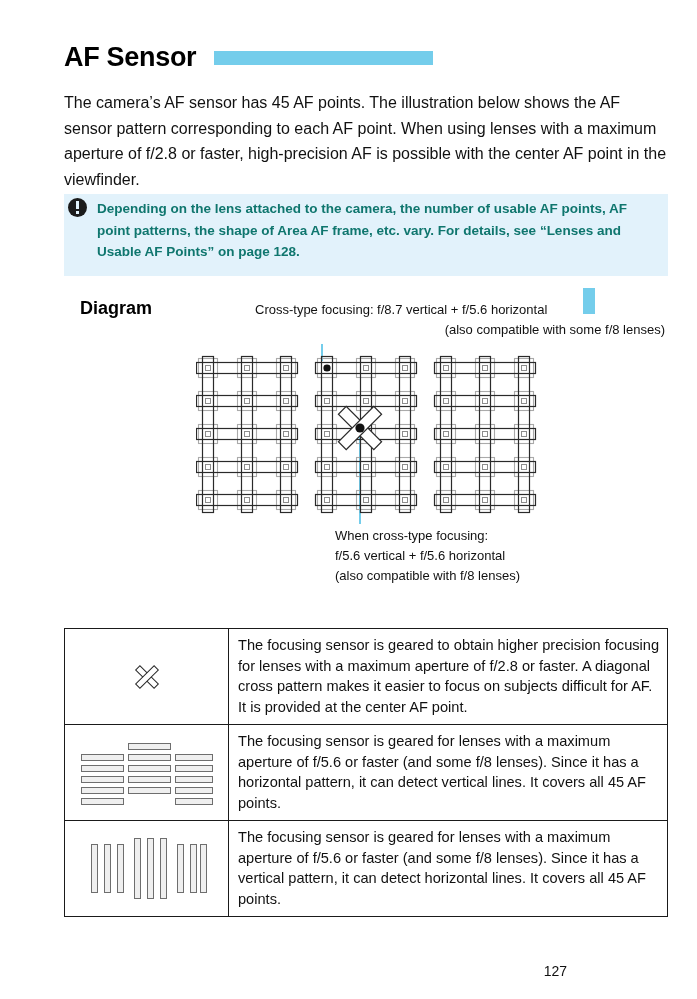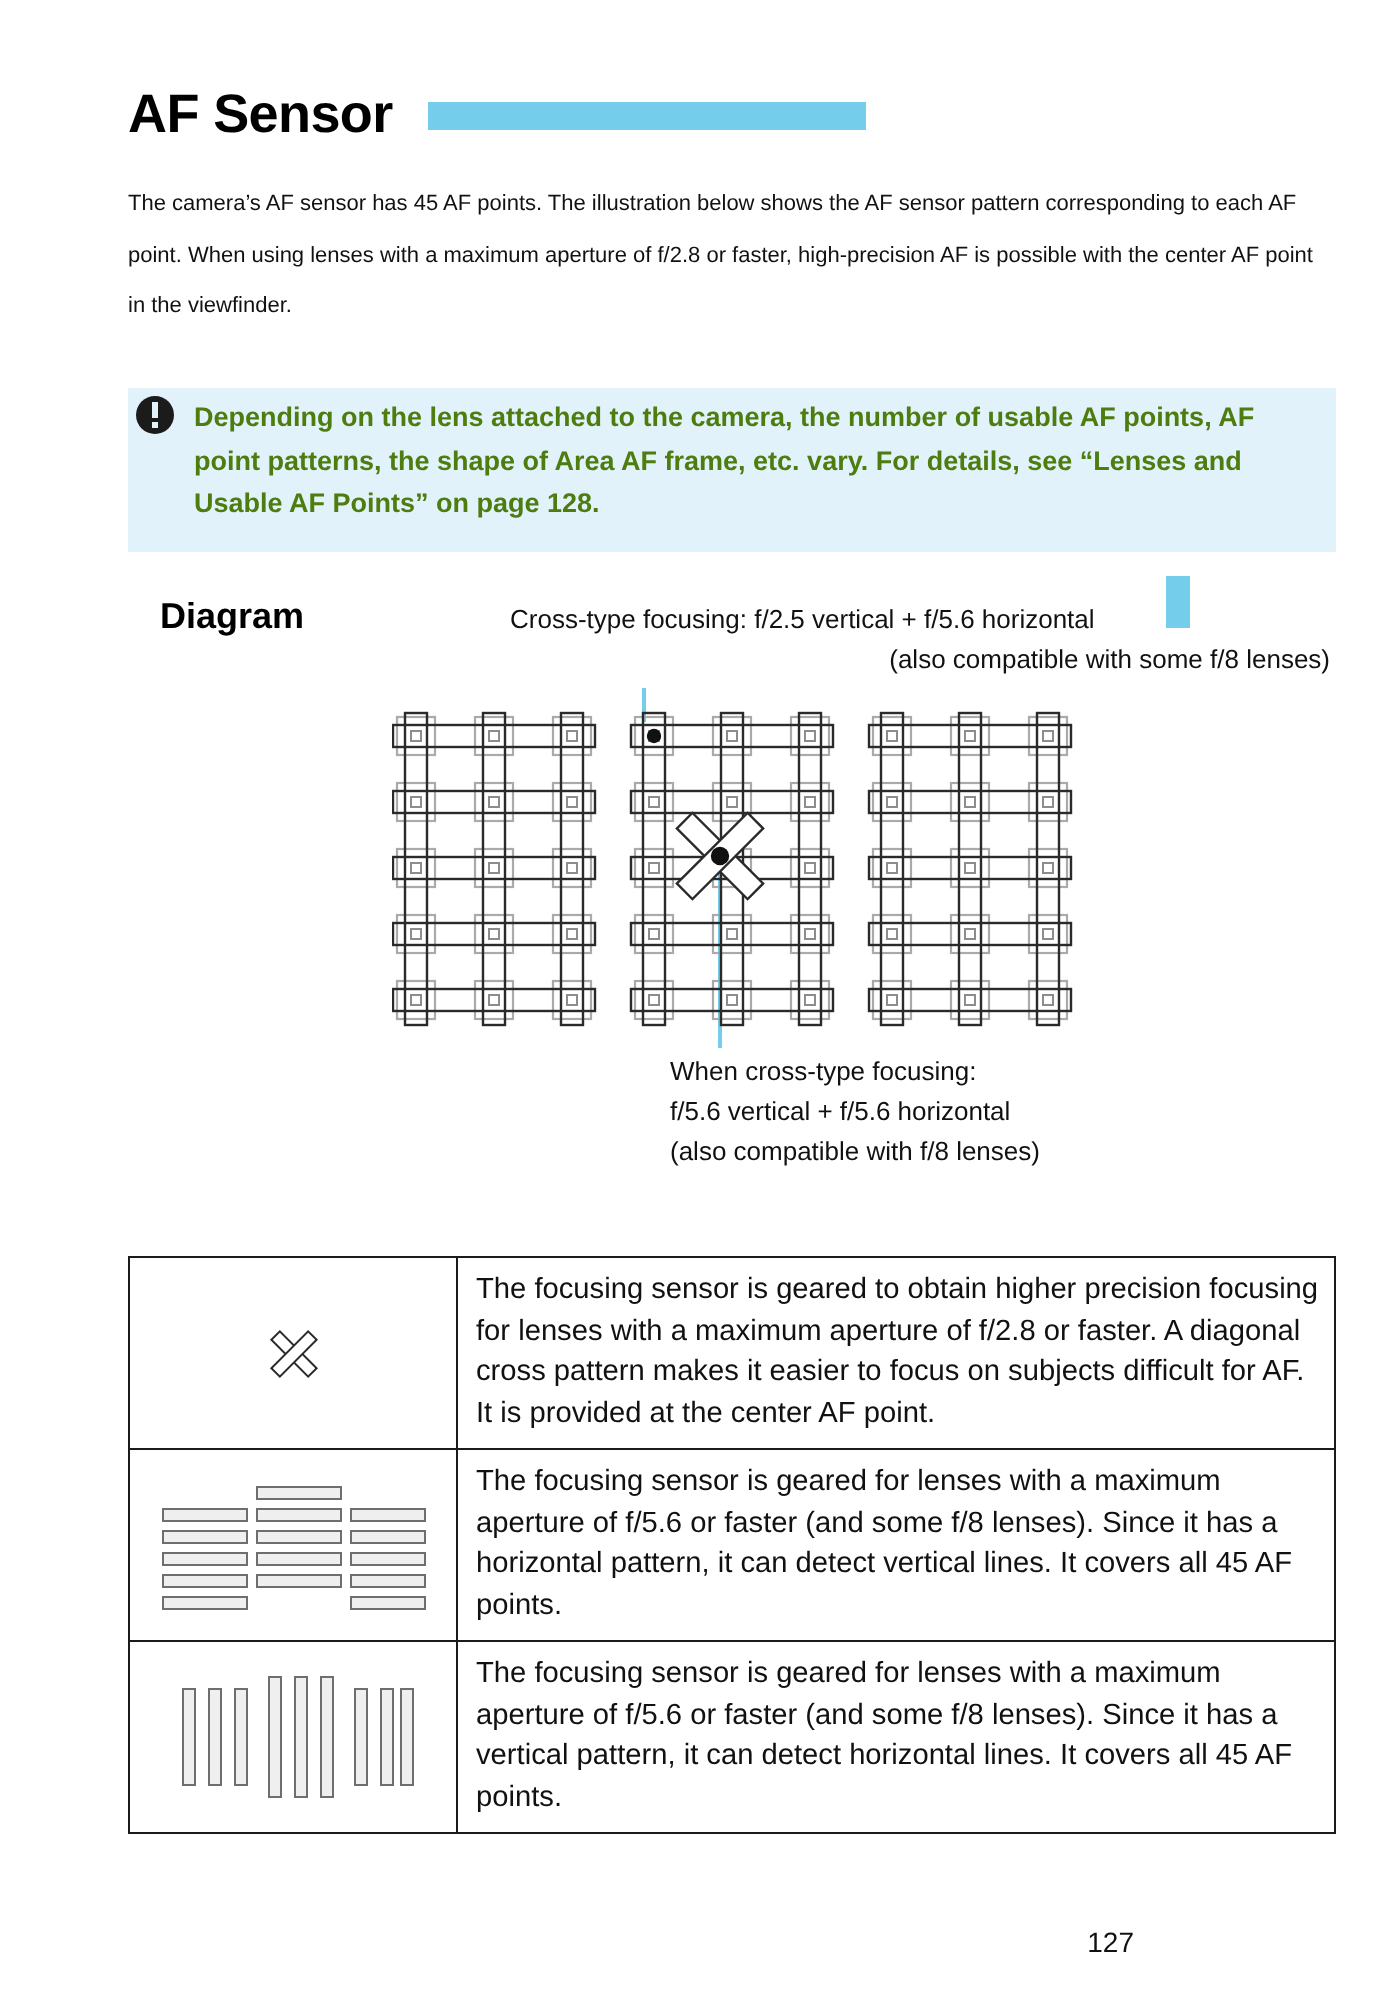--- a/index.html
+++ b/index.html
@@ -20,7 +20,7 @@
   .title-rule{width:219px;height:14px;background:#74cdeb;margin-left:18px;}
 
   
-  .intro{position:absolute;left:64px;top:90px;width:604px;font-size:11px;line-height:25.5px;color:#111;}
+  .intro{position:absolute;left:64px;top:90px;width:604px;font-size:16px;line-height:25.5px;color:#111;}
 
   
   .note{position:absolute;left:64px;top:194px;width:604px;height:82px;background:#e2f2fb;}

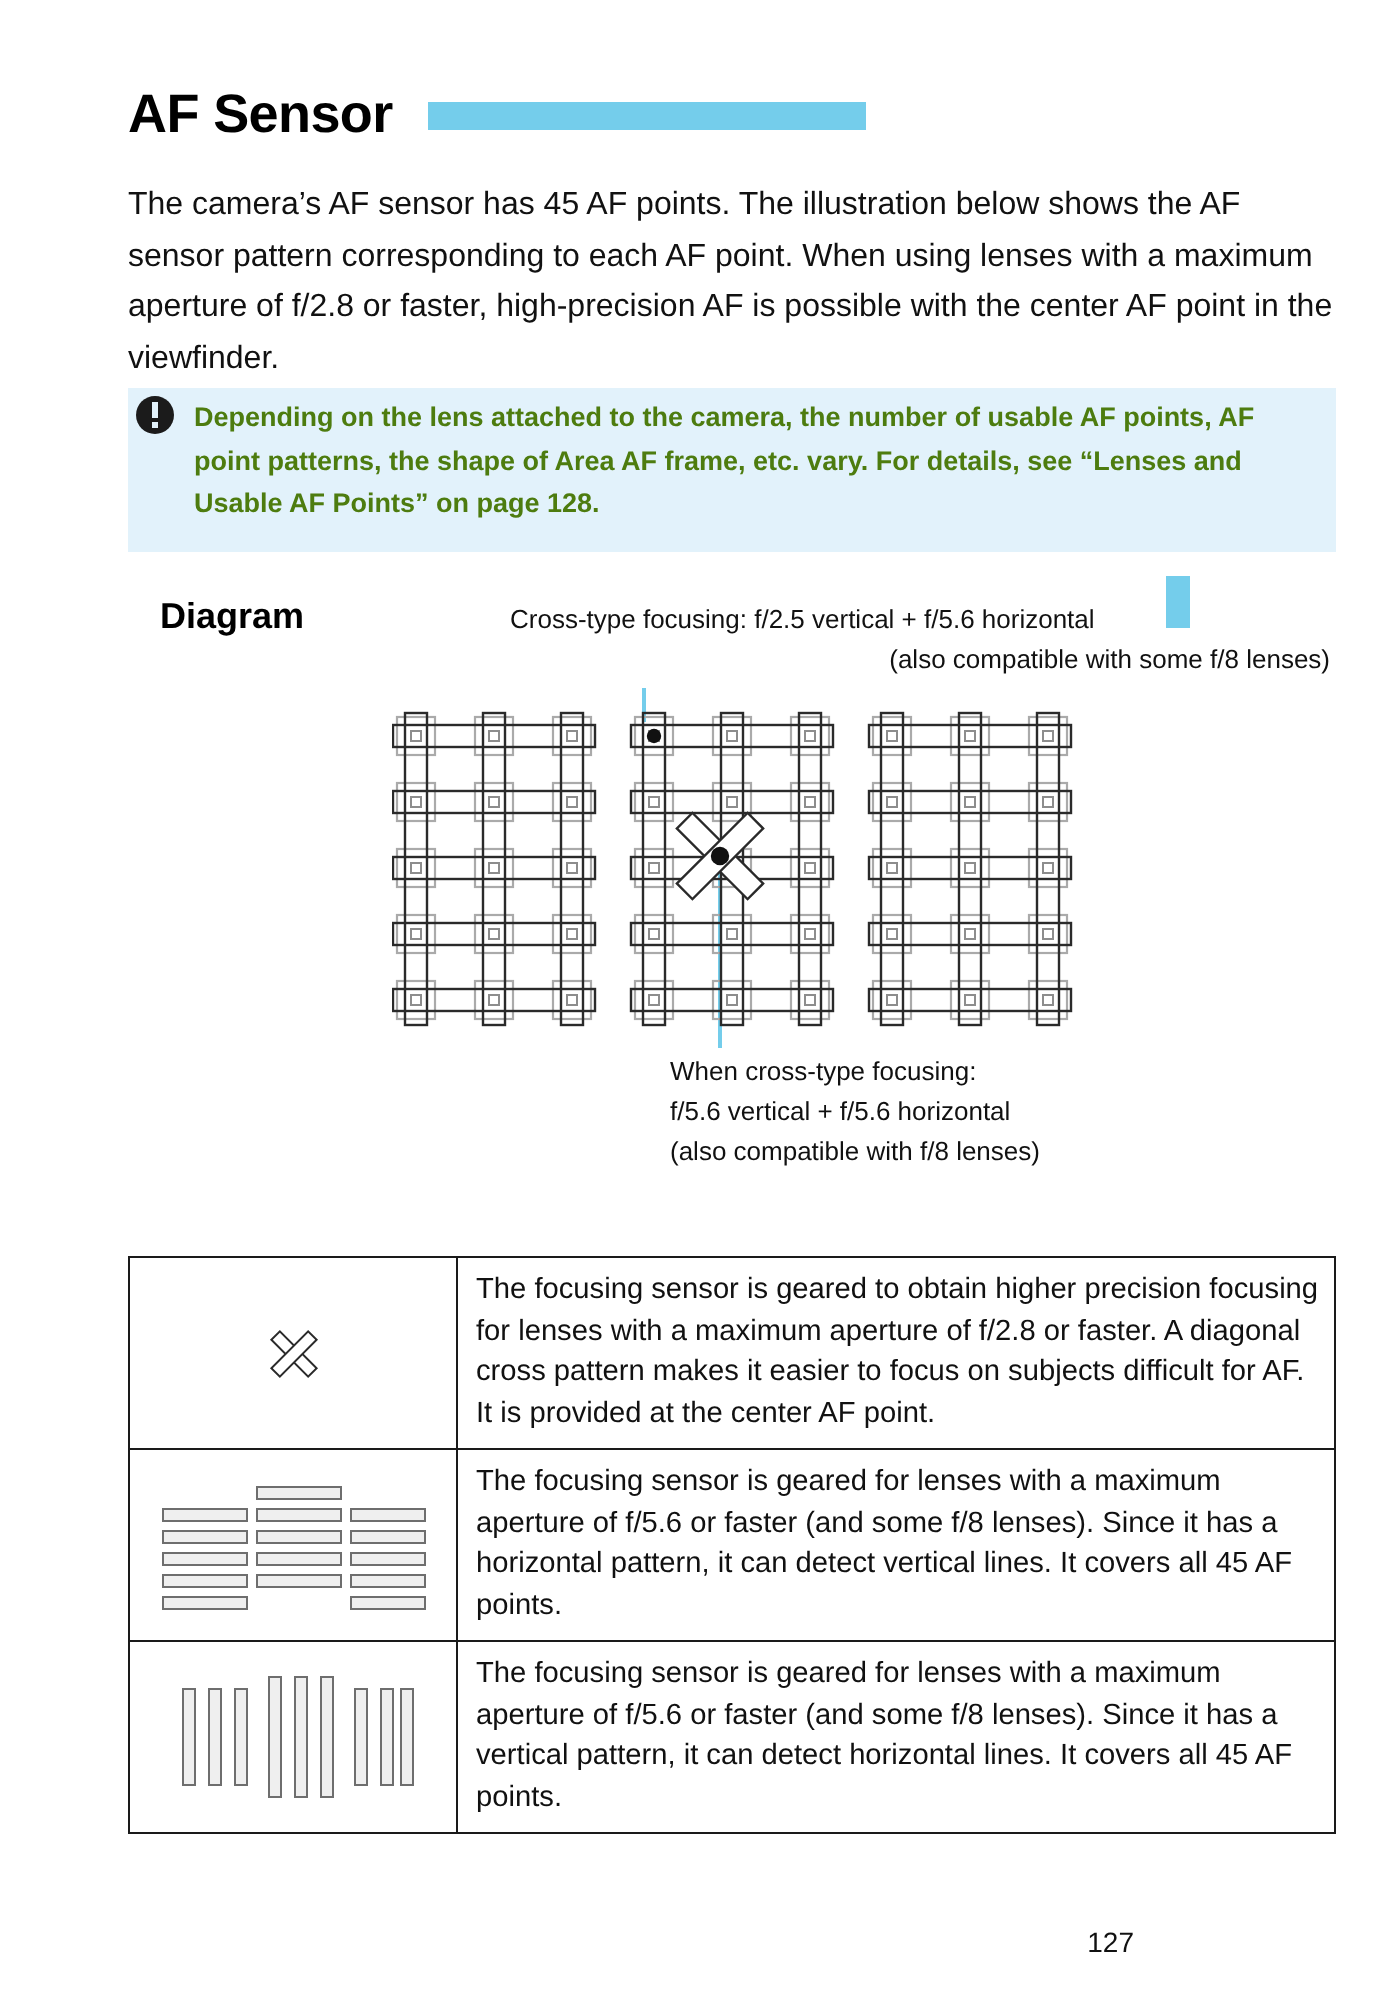--- a/index.html
+++ b/index.html
@@ -27,7 +27,7 @@
   .note-icon{position:absolute;left:4px;top:4px;width:19px;height:19px;border-radius:50%;background:#1b1b1b;}
   .note-icon:before{content:"";position:absolute;left:8px;top:3px;width:3px;height:8px;background:#e2f2fb;}
   .note-icon:after{content:"";position:absolute;left:8px;top:13px;width:3px;height:3px;background:#e2f2fb;}
-  .note-text{position:absolute;left:33px;top:4px;width:566px;font-size:13.5px;font-weight:bold;line-height:21.5px;color:#4d7c0f;}
+  .note-text{position:absolute;left:33px;top:4px;width:566px;font-size:13.5px;font-weight:bold;line-height:21.5px;color:#0f766e;}
 
   
   .edge-tab{position:absolute;right:0;top:288px;width:12px;height:26px;background:#74cdeb;}

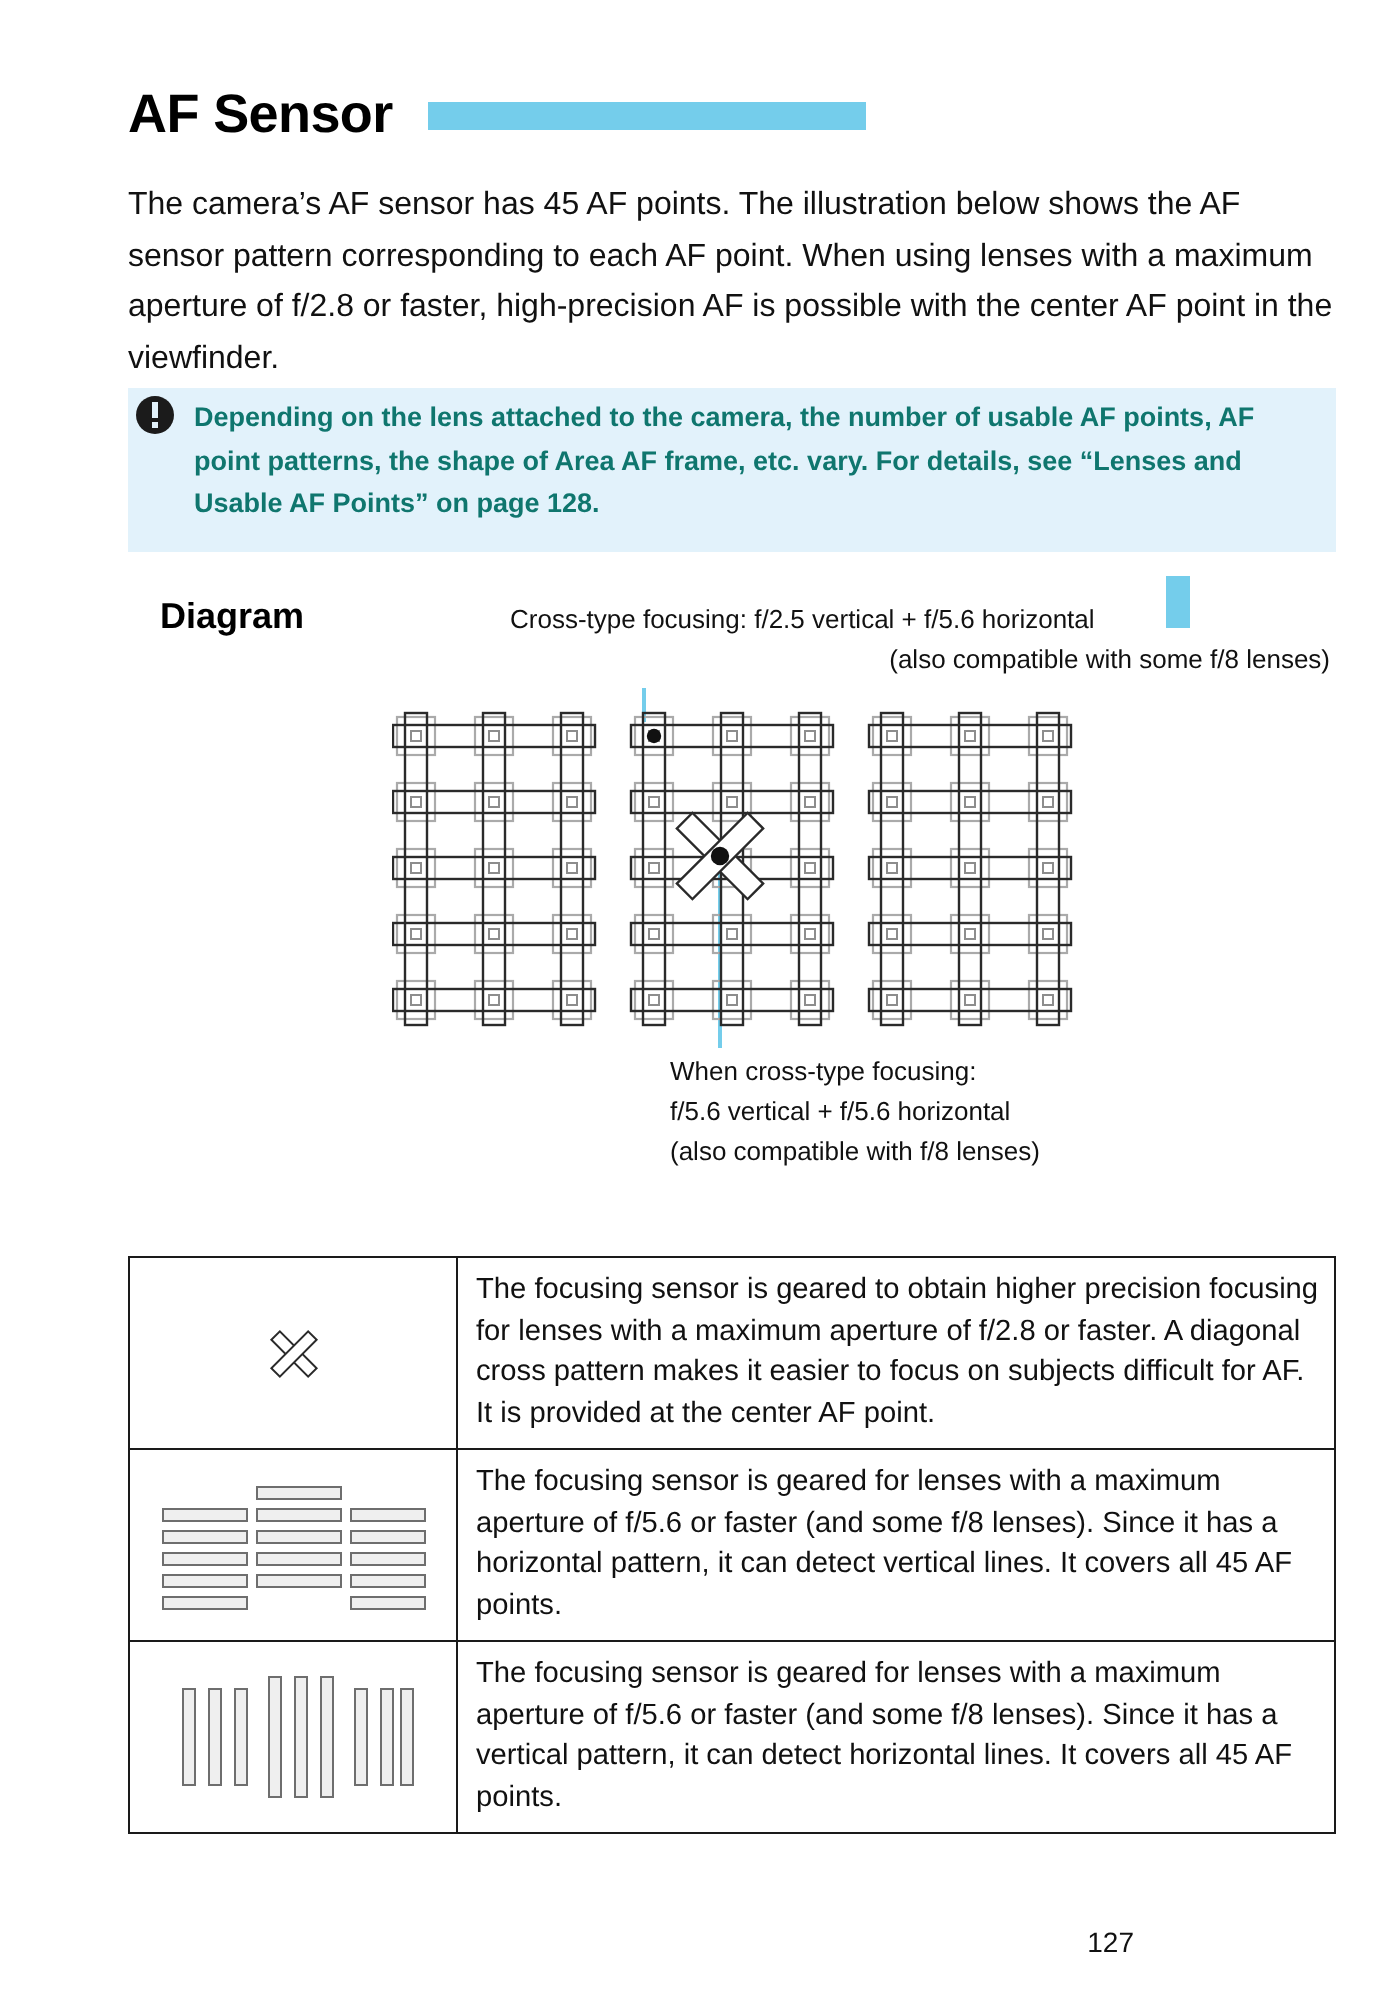--- a/index.html
+++ b/index.html
@@ -72,7 +72,7 @@
   <div class="diagram-label">Diagram</div>
 
   <div class="cap-top">
-    <span>Cross-type focusing: f/2.5 vertical + f/5.6 horizontal</span>
+    <span>Cross-type focusing: f/8.7 vertical + f/5.6 horizontal</span>
     <span class="l2">(also compatible with some f/8 lenses)</span>
   </div>
 

